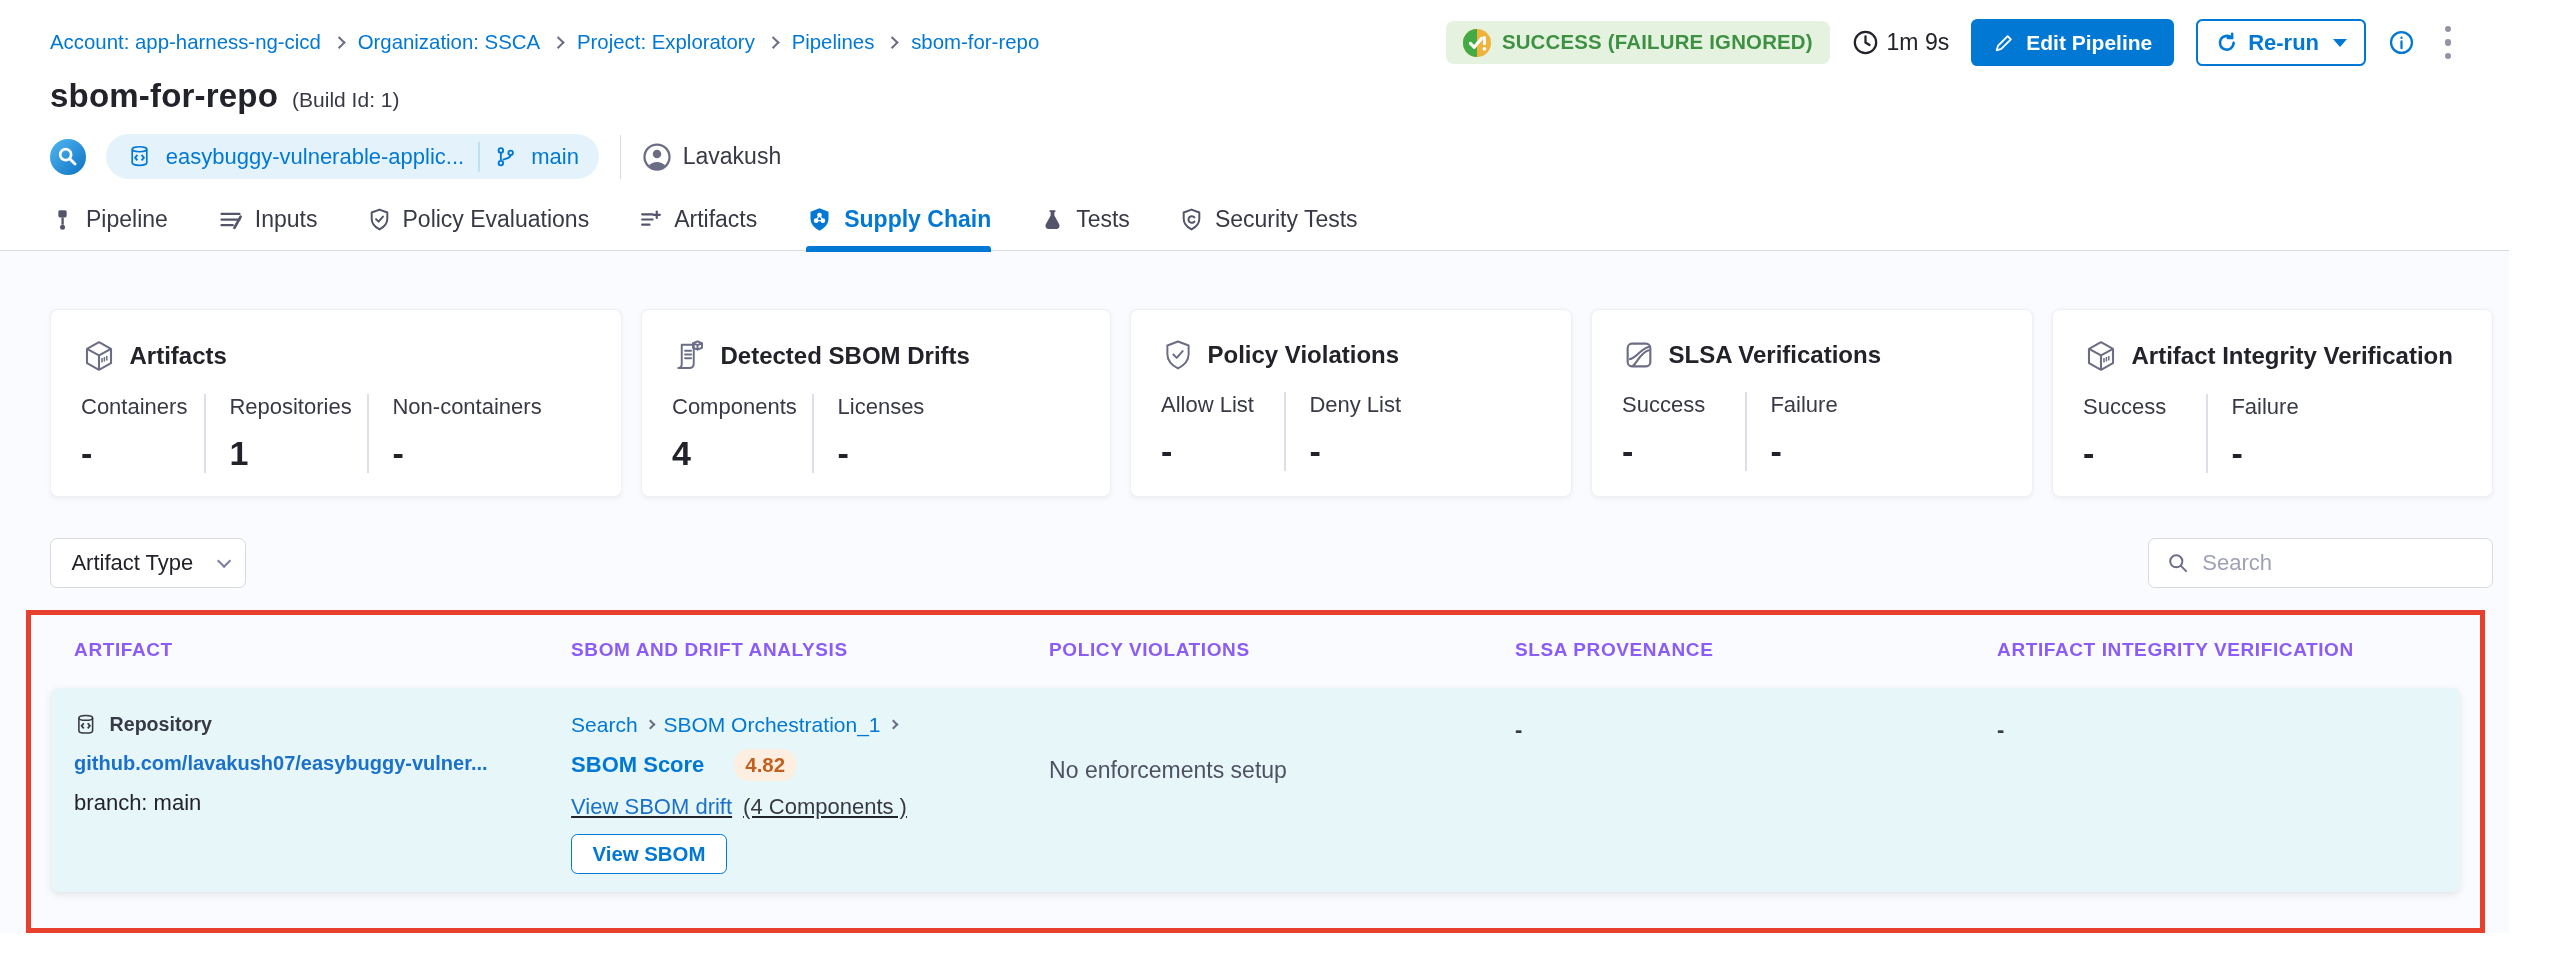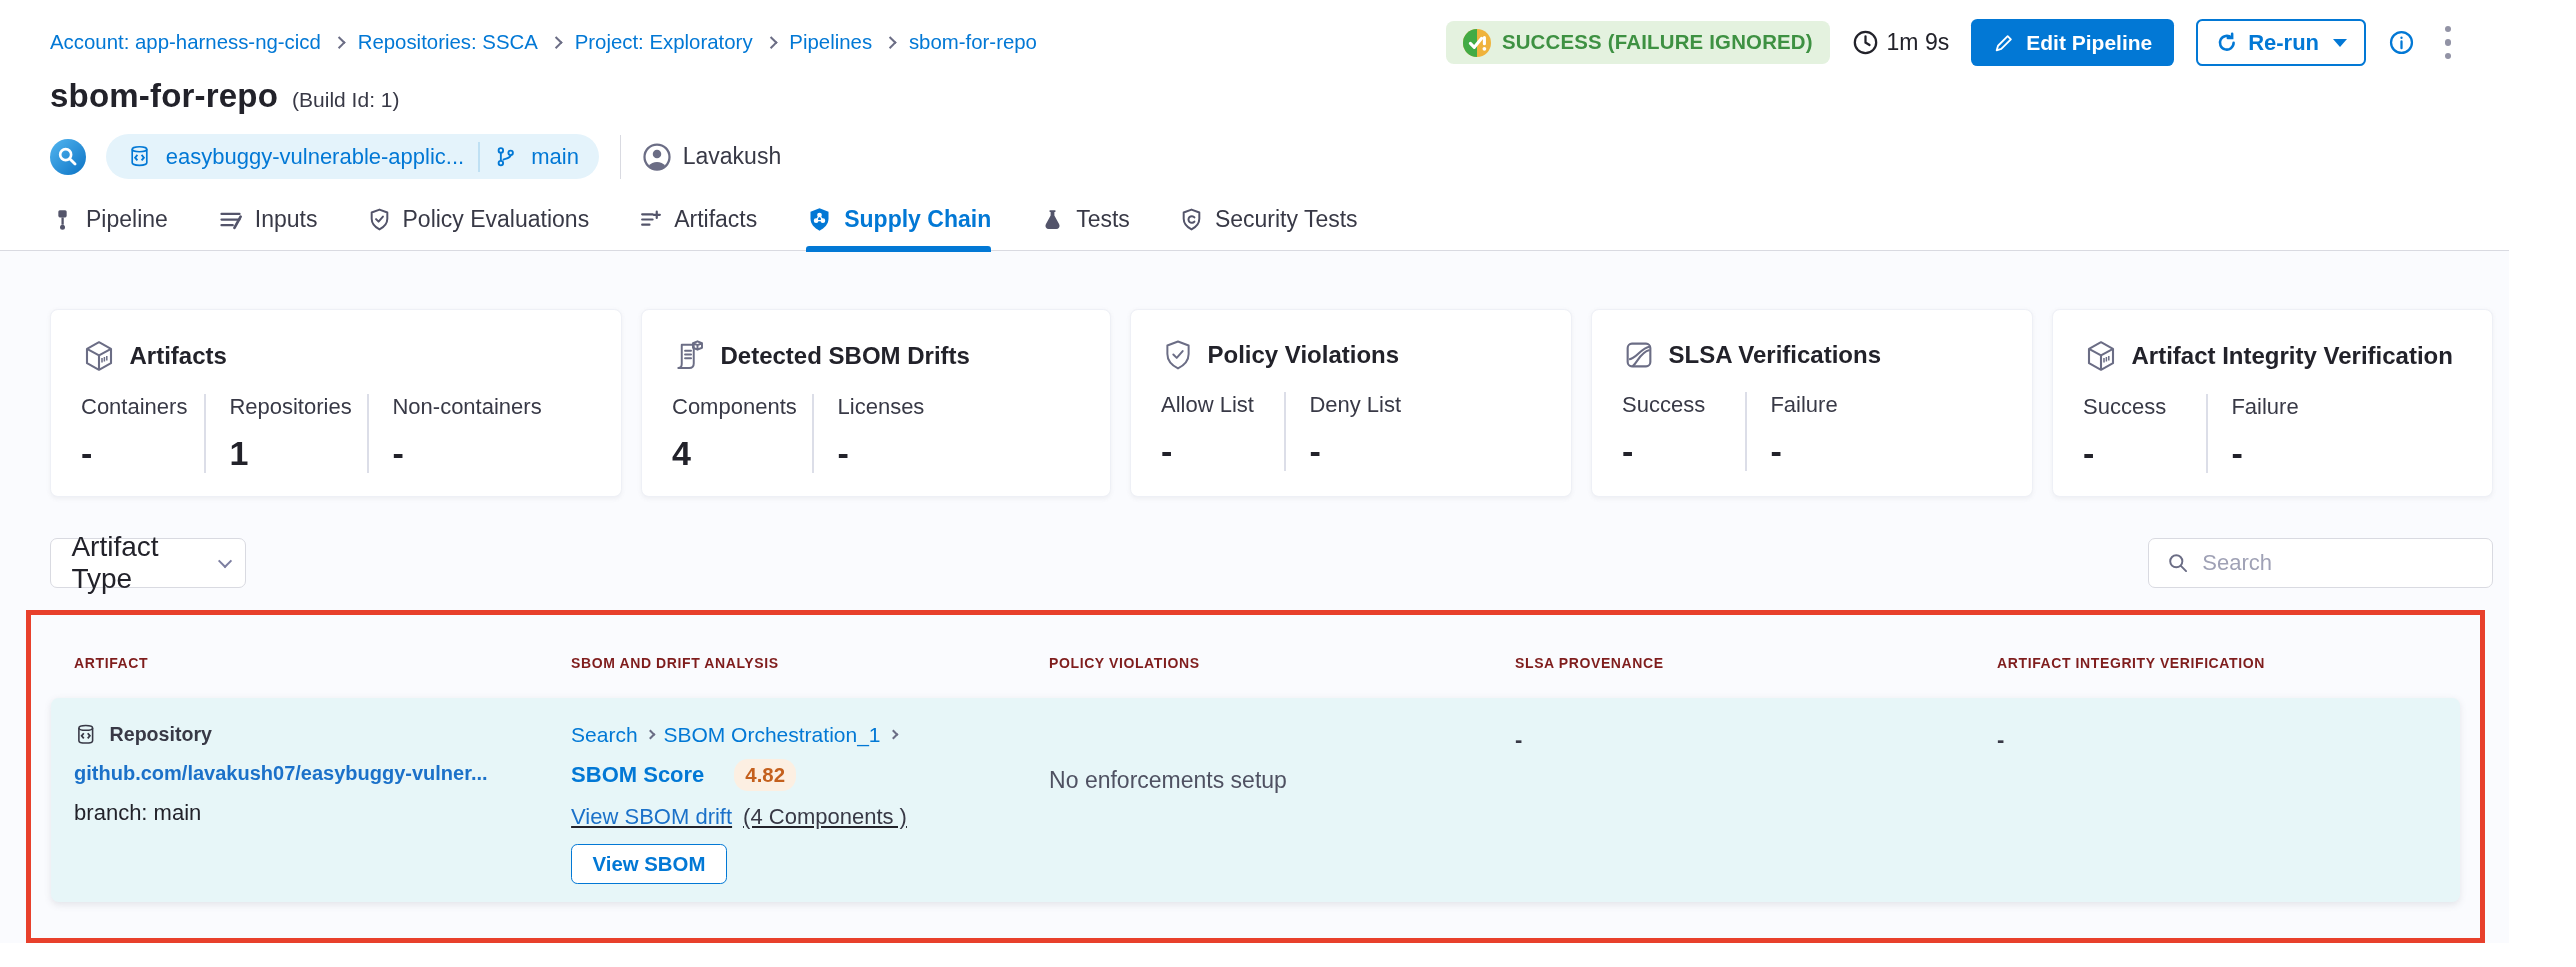--- a/index.html
+++ b/index.html
@@ -94,7 +94,7 @@
         <nav class="breadcrumb">
           <a>Account: app-harness-ng-cicd</a>
           <span class="crumb-sep"></span>
-          <a>Repositories: SSCA</a>
+          <a>Organization: SSCA</a>
           <span class="crumb-sep"></span>
           <a>Project: Exploratory</a>
           <span class="crumb-sep"></span>

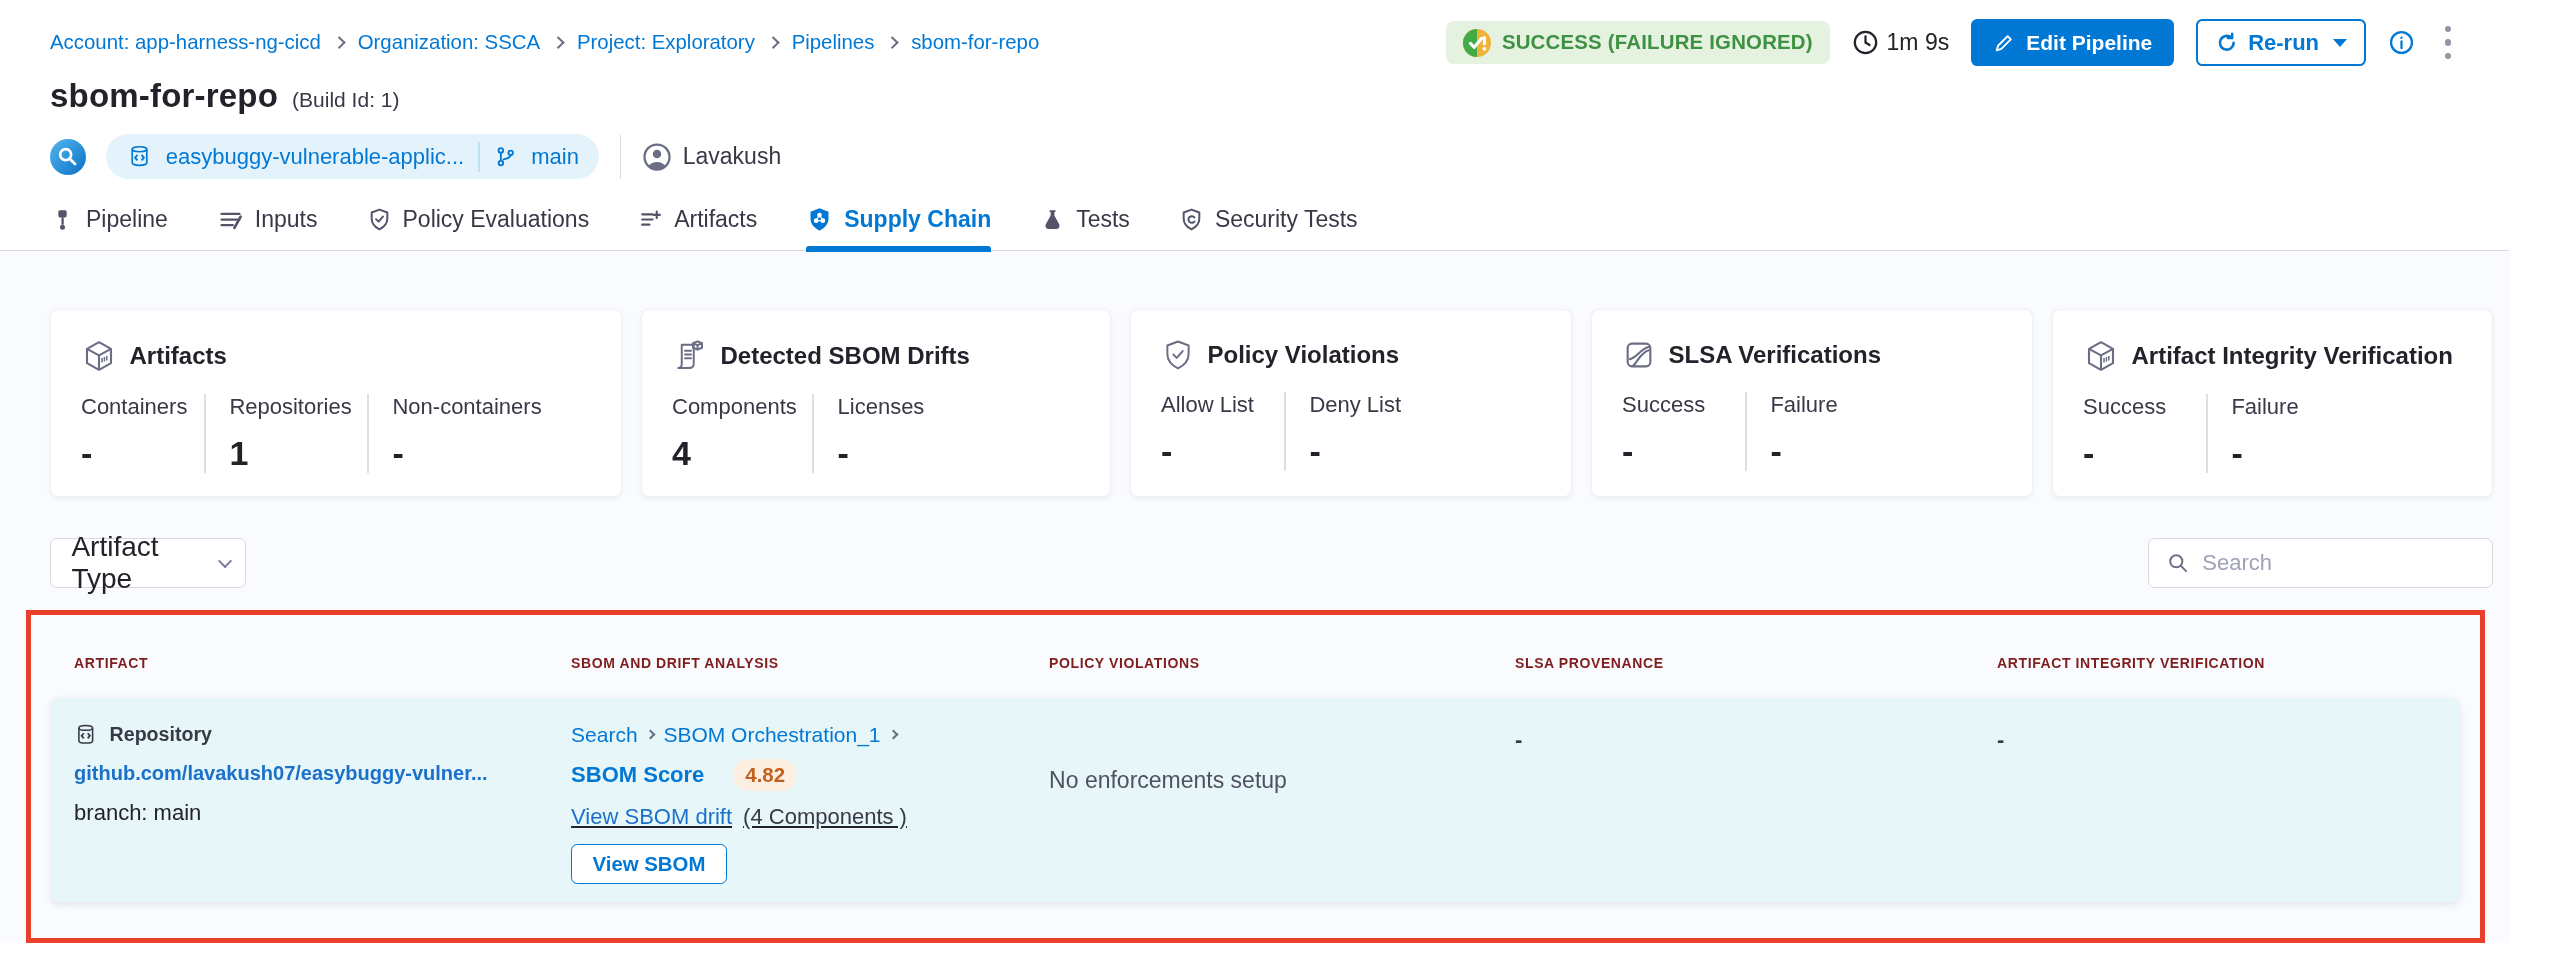--- a/index.html
+++ b/index.html
@@ -54,7 +54,7 @@
   .stat-div { width:1.6px; background:#dcdee8; margin:0 23.5px 0 6.3px; align-self:stretch; }
 
   .filter-row { display:flex; align-items:center; justify-content:space-between; margin:41px 15.7px 0 50px; }
-  .select-box { display:flex; align-items:center; justify-content:space-between; width:196px; height:50px; background:#fff; border:1.6px solid #d9dae1; border-radius:7px; padding:0 15.7px 0 20.4px; font-size:28px; color:#22222a; cursor:pointer; }
+  .select-box { display:flex; align-items:center; justify-content:space-between; width:196px; height:50px; background:#fff; border:1.6px solid #d9dae1; border-radius:7px; padding:0 15.7px 0 20.4px; font-size:22px; color:#22222a; cursor:pointer; }
   .chev-down { width:10.2px; height:10.2px; border-right:2.3px solid #7c7ea0; border-bottom:2.3px solid #7c7ea0; transform:rotate(45deg); margin-top:-4.7px; }
   .search-box { display:flex; align-items:center; gap:12.5px; width:345px; height:50px; background:#fff; border:1.6px solid #d9dae1; border-radius:7px; padding:0 17px; }
   .search-box input { border:none; outline:none; flex:1; font-size:22px; font-family:inherit; color:#22222a; background:transparent; }

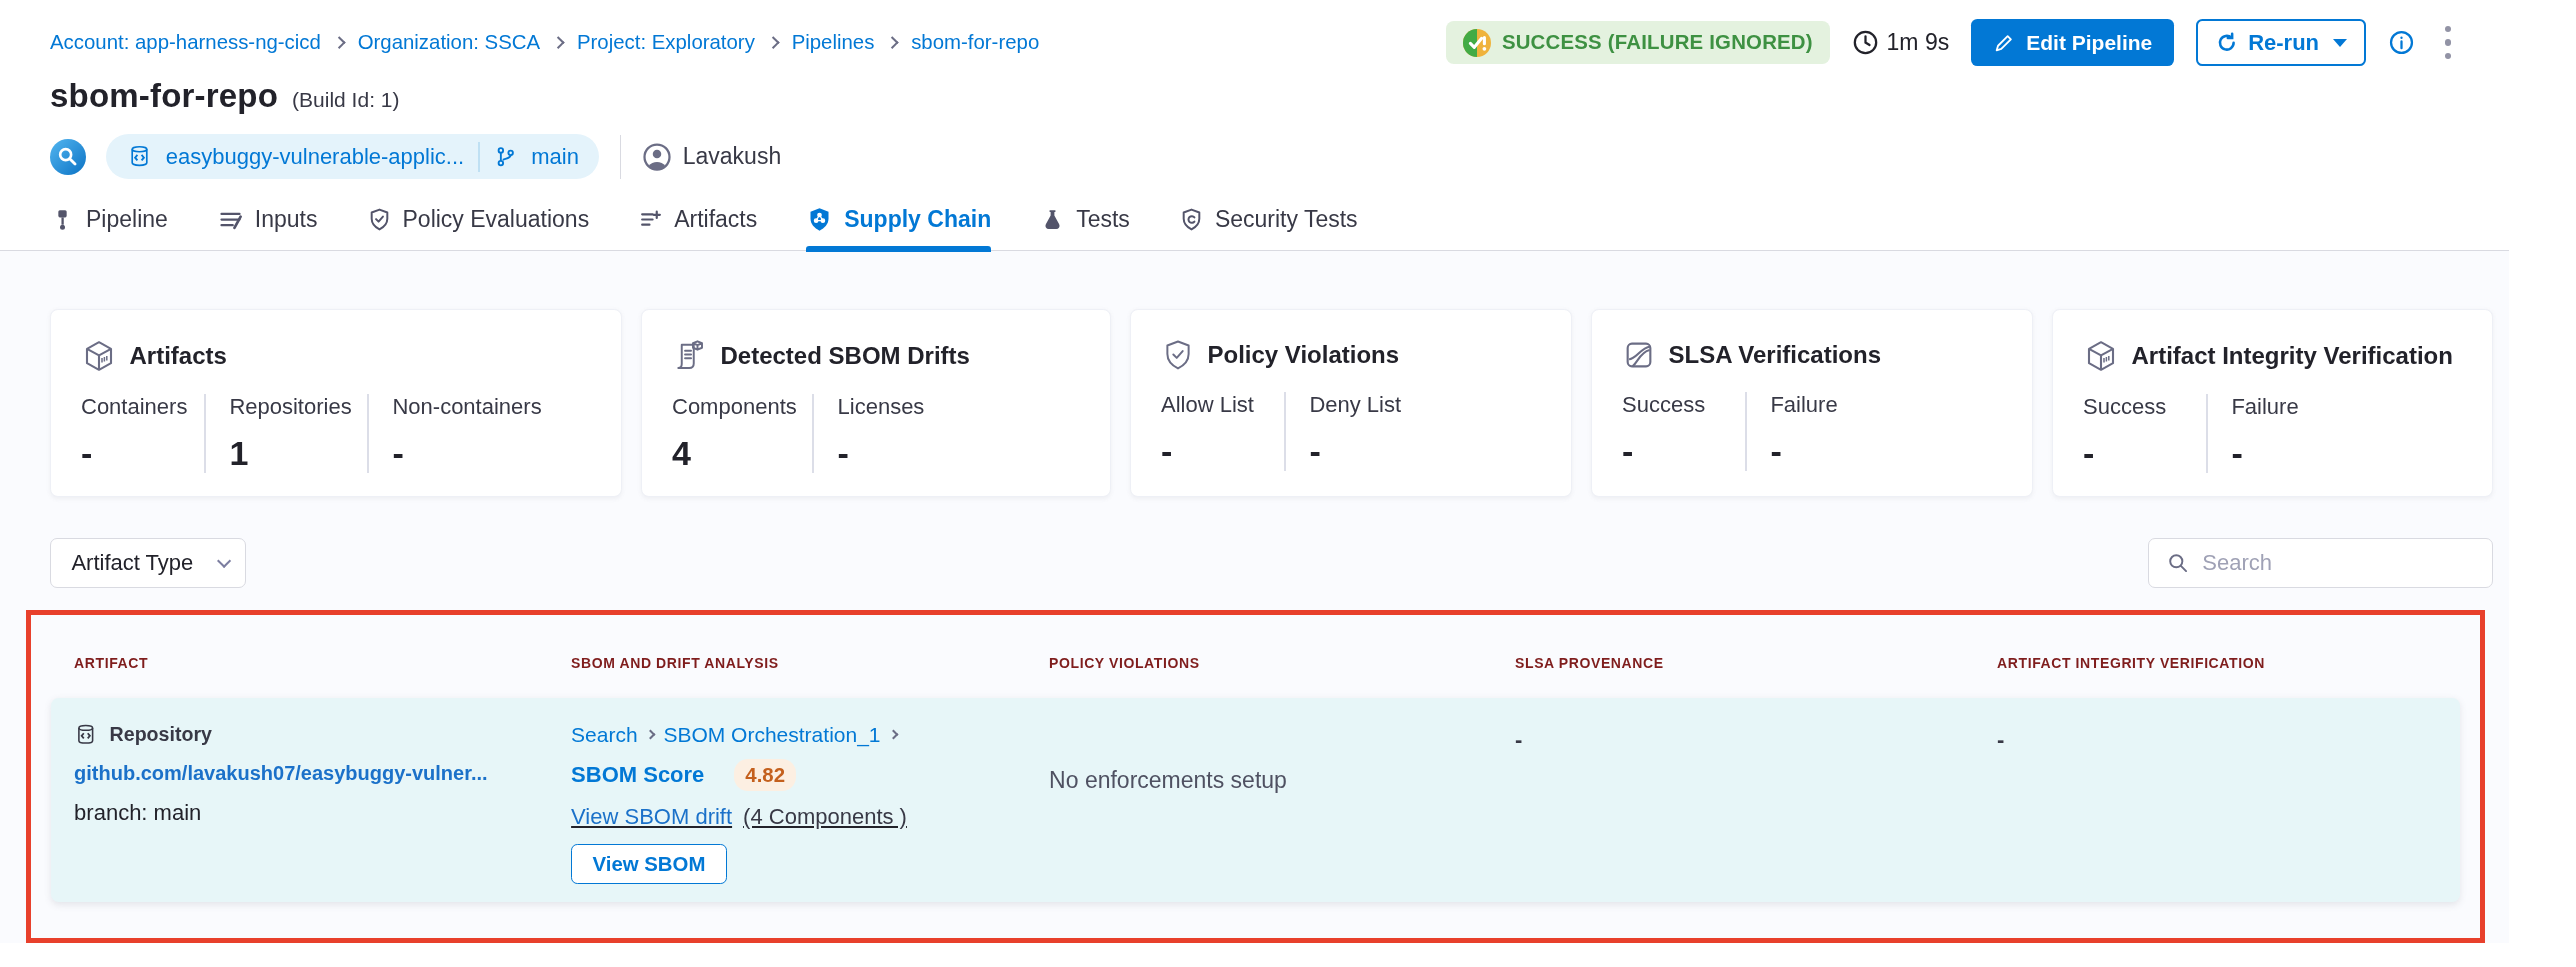--- a/index.html
+++ b/index.html
@@ -62,7 +62,7 @@
 
   .highlight-box { margin:22px 0 0 26px; width:2459px; border:5.5px solid #e8402c; padding:23.5px 0 36px 0; }
   .thead { display:grid; grid-template-columns:497px 478px 466px 482px 1fr; margin:0 20.4px 0 19.6px; }
-  .th { padding-left:23.5px; font-size:14px; font-weight:bold; color:#7f1d1d; letter-spacing:0.6px;margin-top:16px; }
+  .th { padding-left:23.5px; font-size:19px; font-weight:bold; color:#8b5cf6; letter-spacing:0.6px; }
   .trow { display:grid; grid-template-columns:497px 478px 466px 482px 1fr; margin:27px 20.4px 0 19.6px; height:204px; background:#e7f6f8; border-radius:7.8px; box-shadow:0 2.3px 7.8px rgba(96,97,112,.14); }
   .cell { padding:25px 12.5px 0 23.5px; }
   .artifact-tag { display:flex; align-items:center; gap:12px; font-size:19.6px; font-weight:bold; color:#383946; }

